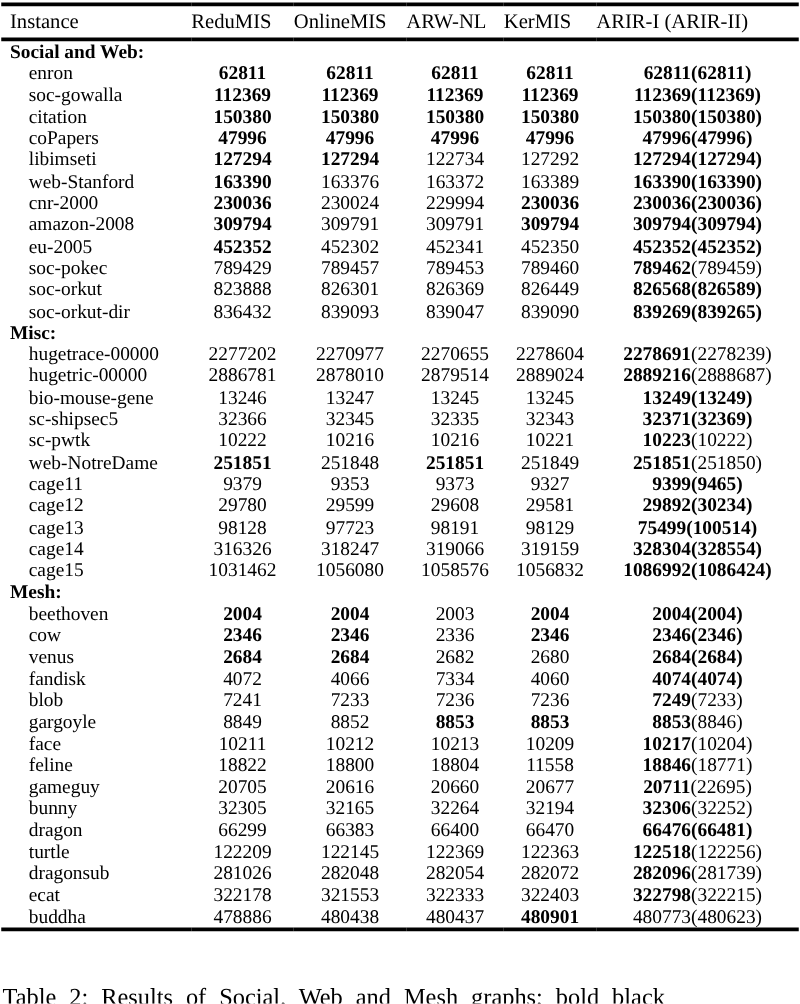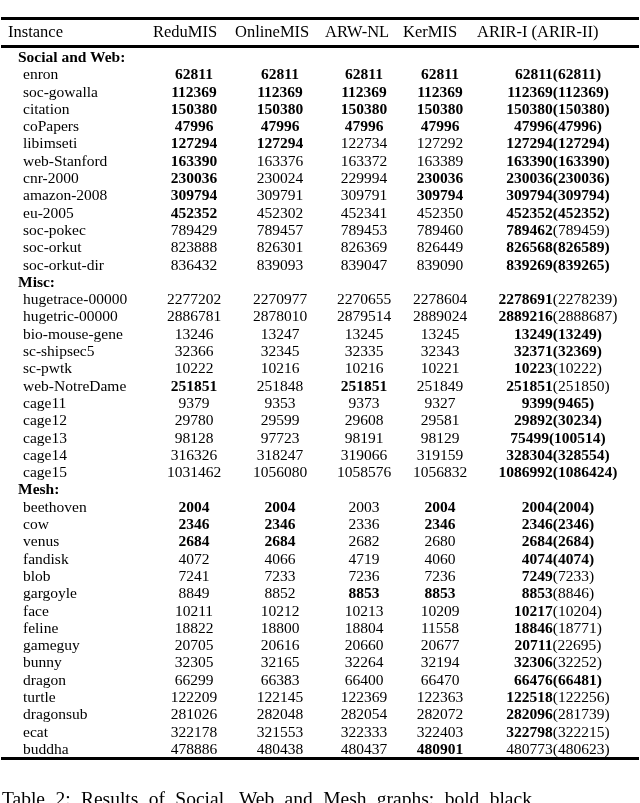--- a/index.html
+++ b/index.html
@@ -5,7 +5,7 @@
   html,body{margin:0;padding:0;background:#ffffff;}
   .page{position:relative;width:640px;height:803px;overflow:hidden;background:#ffffff;color:#000;
         font-family:"Liberation Serif","DejaVu Serif",serif;}
-  table.results{position:absolute;top:17px;left:1px;width:638px;border-collapse:collapse;table-layout:fixed;
+  table.results{position:absolute;top:2px;left:1px;width:638px;border-collapse:collapse;table-layout:fixed;
         border-top:3px solid #000;border-bottom:3px solid #000;}
   table.results thead th{font-weight:normal;font-size:16.5px;line-height:18px;padding:3px 0 4px 0;
         border-bottom:3px solid #000;white-space:nowrap;text-align:left;overflow:hidden;}

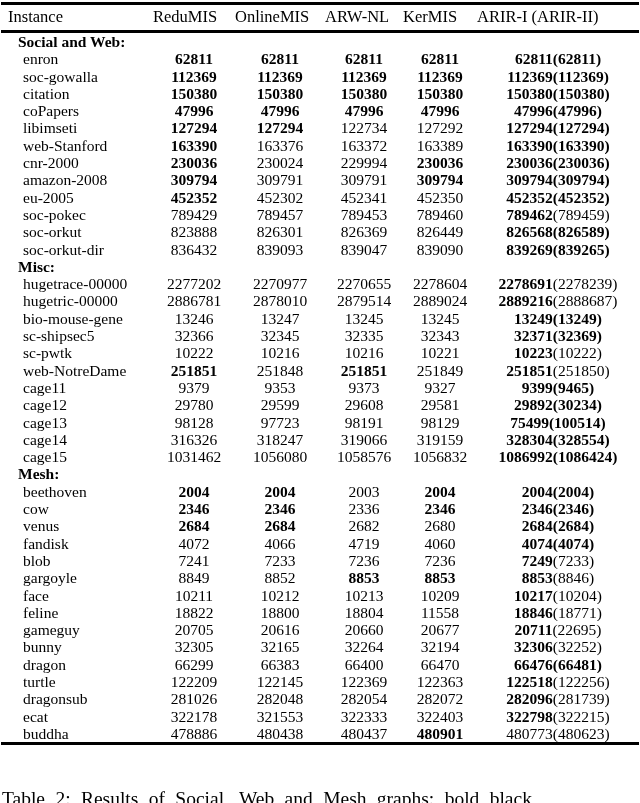--- a/index.html
+++ b/index.html
@@ -13,7 +13,7 @@
   table.results tbody td{font-size:15.5px;line-height:17.3px;height:17.3px;padding:0;margin:0;
         white-space:nowrap;text-align:center;overflow:hidden;vertical-align:middle;}
   table.results td.inst{text-align:left;padding-left:22px;}
-  table.results tr.section-row td{font-weight:bold;text-align:left;padding-left:17px;font-size:15.5px;}
+  table.results tr.section-row td{font-weight:bold;text-align:left;padding-left:7px;font-size:15.5px;}
   .b{font-weight:bold;}
   .caption{position:absolute;top:787px;left:2px;width:660px;font-size:19.5px;line-height:23px;
         word-spacing:5.5px;white-space:nowrap;overflow:hidden;}

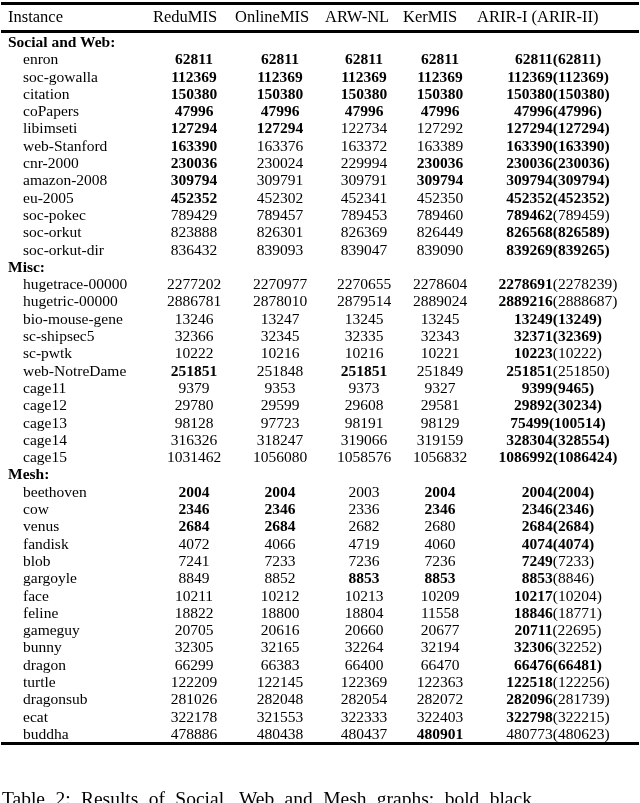--- a/index.html
+++ b/index.html
@@ -264,7 +264,7 @@
           <td class="inst">fandisk</td>
           <td>4072</td>
           <td>4066</td>
-          <td>4719</td>
+          <td>7334</td>
           <td>4060</td>
           <td class="arir"><span class="b">4074</span><span class="b">(4074)</span></td>
         </tr>

